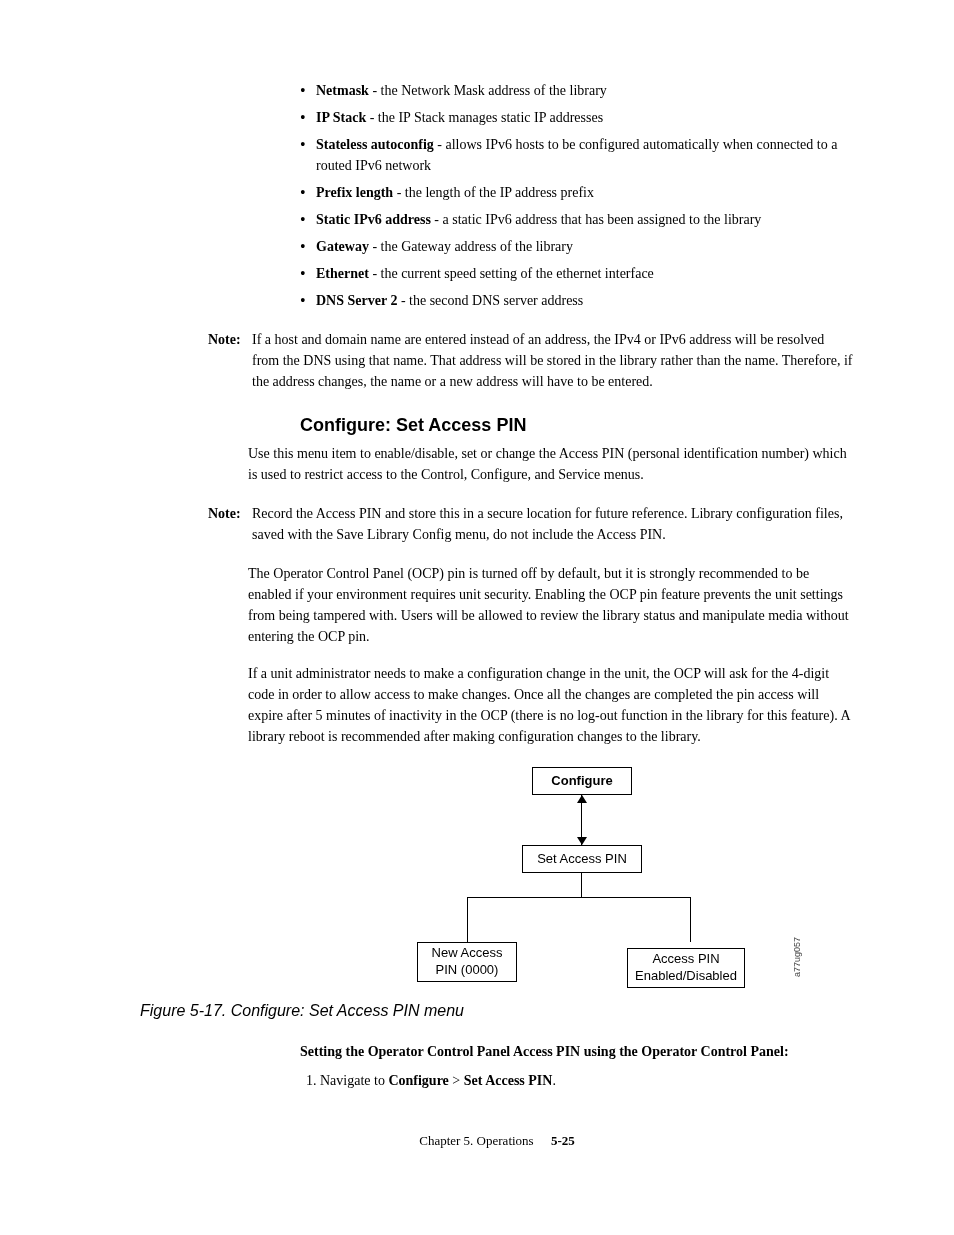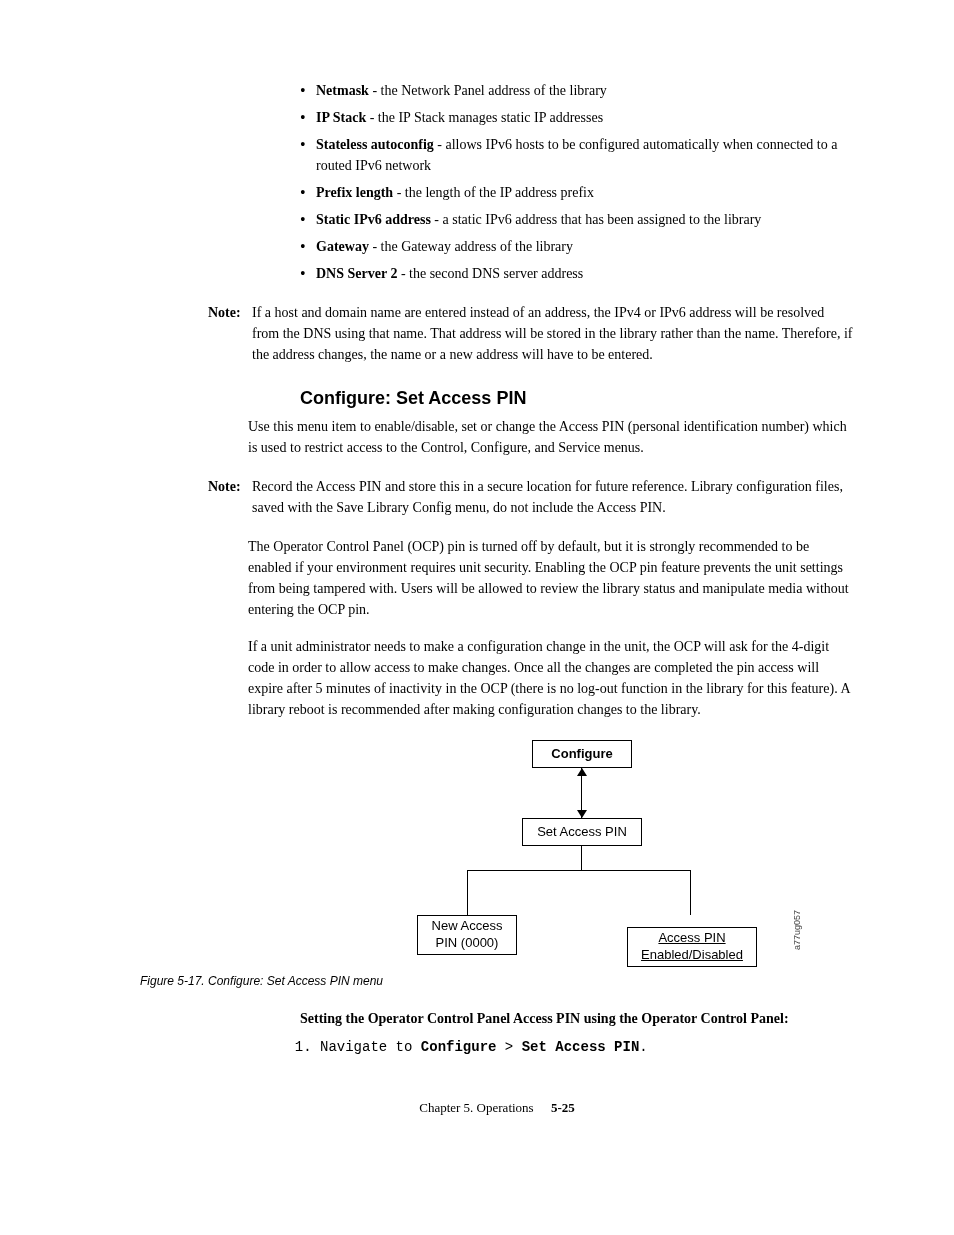--- a/index.html
+++ b/index.html
@@ -144,7 +144,7 @@
 <body>
 
 <ul class="bullets">
-  <li><span class="bold">Netmask</span><span> - the Network Panel address of the library</span></li>
+  <li><span class="bold">Netmask</span><span> - the Network Mask address of the library</span></li>
   <li><span class="bold">IP Stack</span><span> - the IP Stack manages static IP addresses</span></li>
   <li><span class="bold">Stateless autoconfig</span><span> - allows IPv6 hosts to be configured automatically when connected to a routed IPv6 network</span></li>
   <li><span class="bold">Prefix length</span><span> - the length of the IP address prefix</span></li>

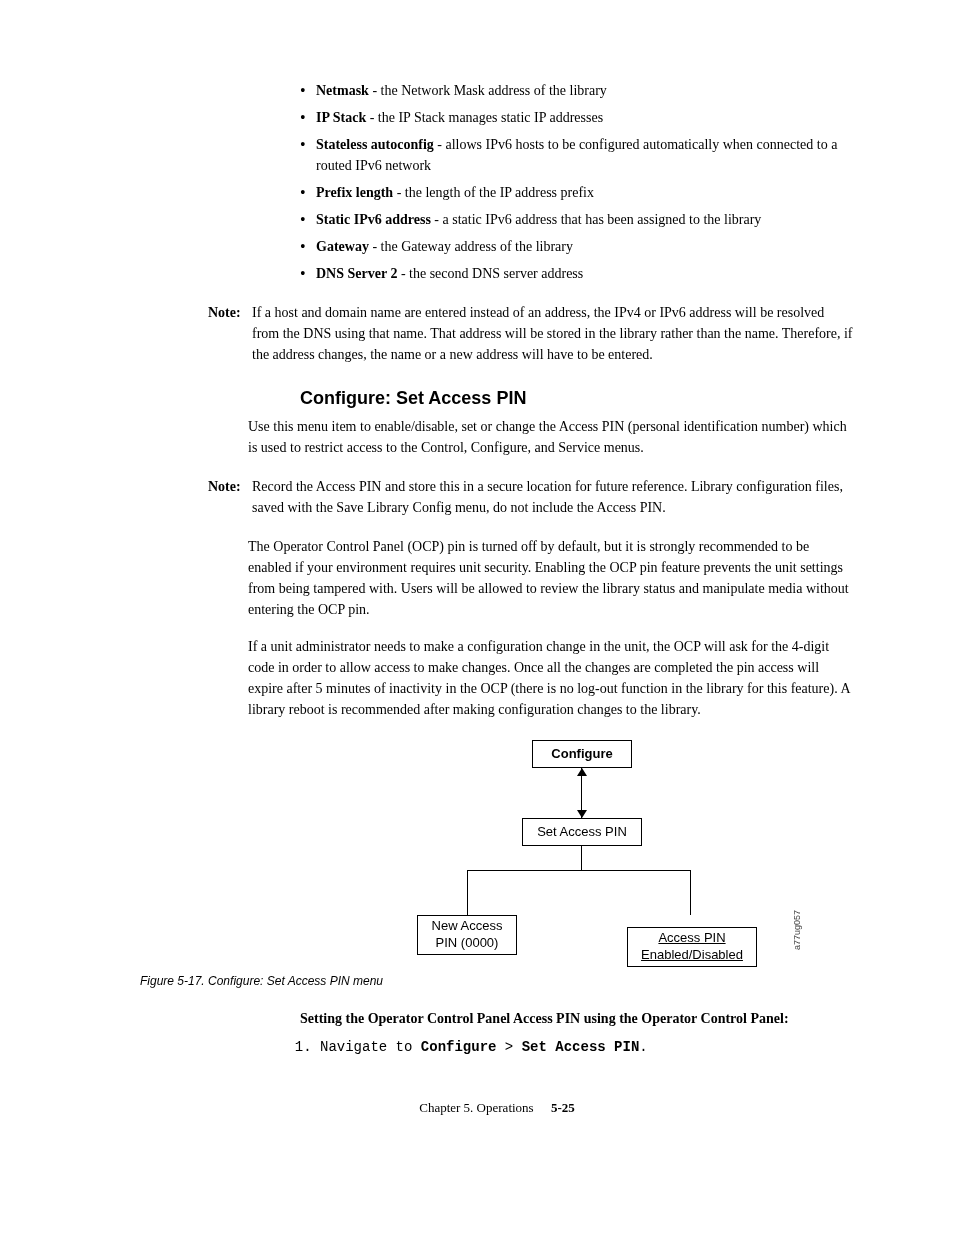--- a/index.html
+++ b/index.html
@@ -150,6 +150,7 @@
   <li><span class="bold">Prefix length</span><span> - the length of the IP address prefix</span></li>
   <li><span class="bold">Static IPv6 address</span><span> - a static IPv6 address that has been assigned to the library</span></li>
   <li><span class="bold">Gateway</span><span> - the Gateway address of the library</span></li>
+  <li><span class="bold">Ethernet</span><span> - the current speed setting of the ethernet interface</span></li>
   <li><span class="bold">DNS Server 2</span><span> - the second DNS server address</span></li>
 </ul>
 

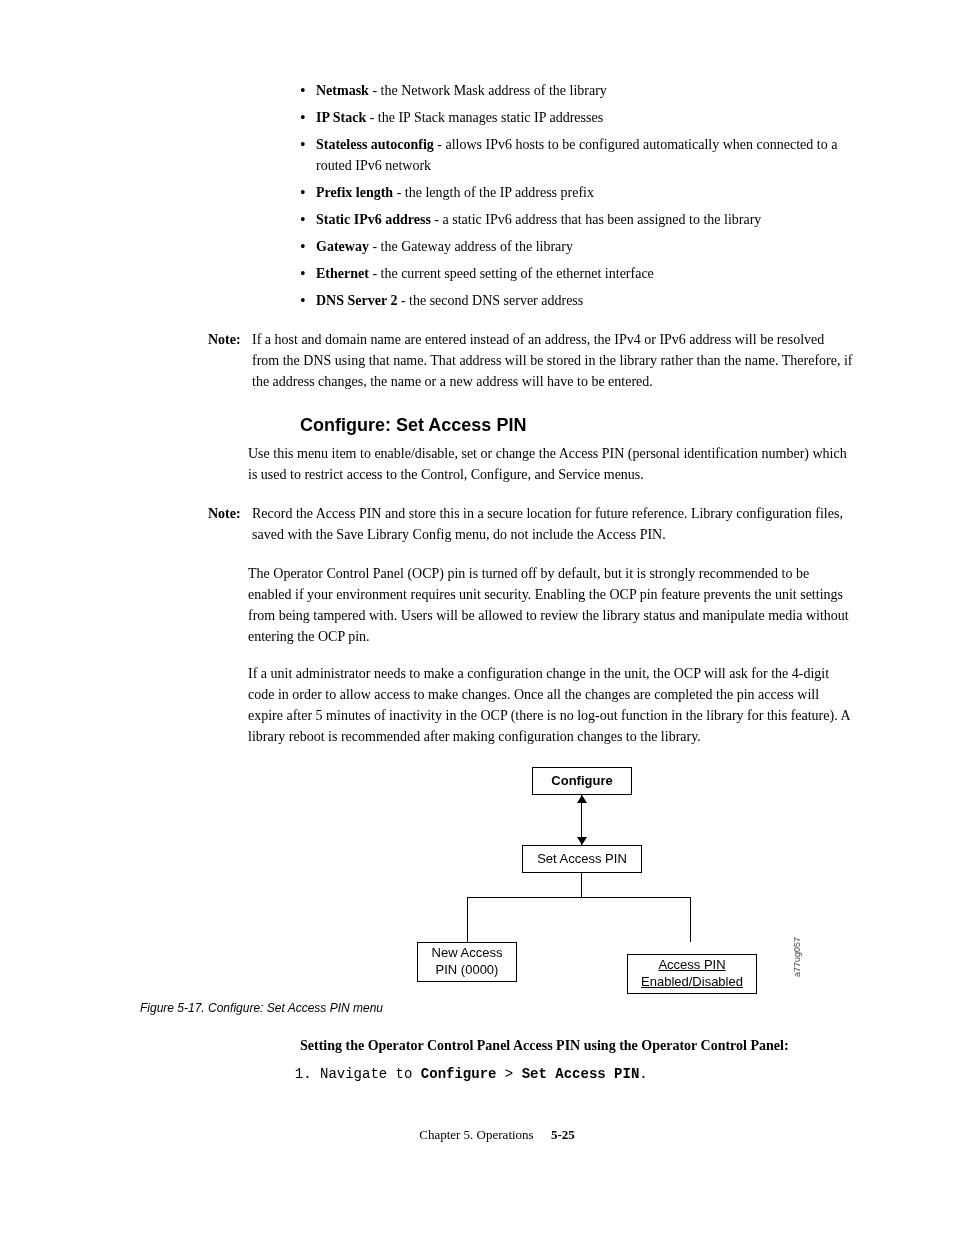--- a/index.html
+++ b/index.html
@@ -107,7 +107,7 @@
   .box-top { left: 155px; top: 0; width: 100px; height: 28px; font-weight: bold; }
   .box-mid { left: 145px; top: 78px; width: 120px; height: 28px; }
   .box-bl  { left: 40px;  top: 175px; width: 100px; height: 40px; line-height: 1.3; }
-  .box-br  { left: 250px; top: 187px; width: 130px; height: 40px; line-height: 1.3; text-decoration: underline; }
+  .box-br  { left: 250px; top: 181px; width: 118px; height: 40px; line-height: 1.3; }
   .vline { position: absolute; background: #000; }
   .vline.top { left: 204px; top: 28px; width: 1px; height: 50px; }
   .vline.stub { left: 204px; top: 106px; width: 1px; height: 24px; }

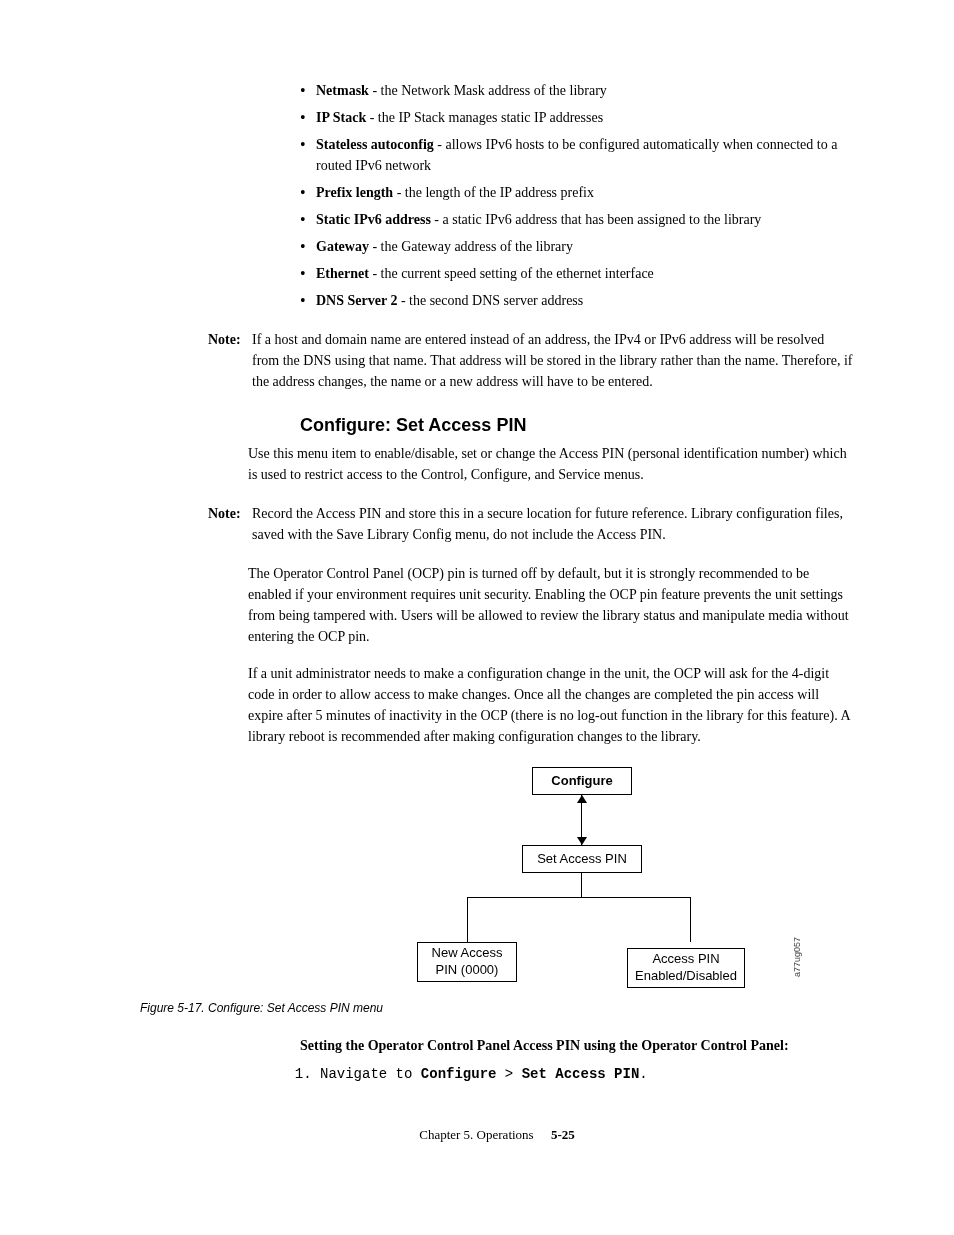--- a/index.html
+++ b/index.html
@@ -60,7 +60,7 @@
   .figure-caption {
     font-family: Arial, Helvetica, sans-serif;
     font-style: italic;
-    font-size: 12px;
+    font-size: 16px;
     margin: 12px 0 18px 0;
   }
   .subheading {

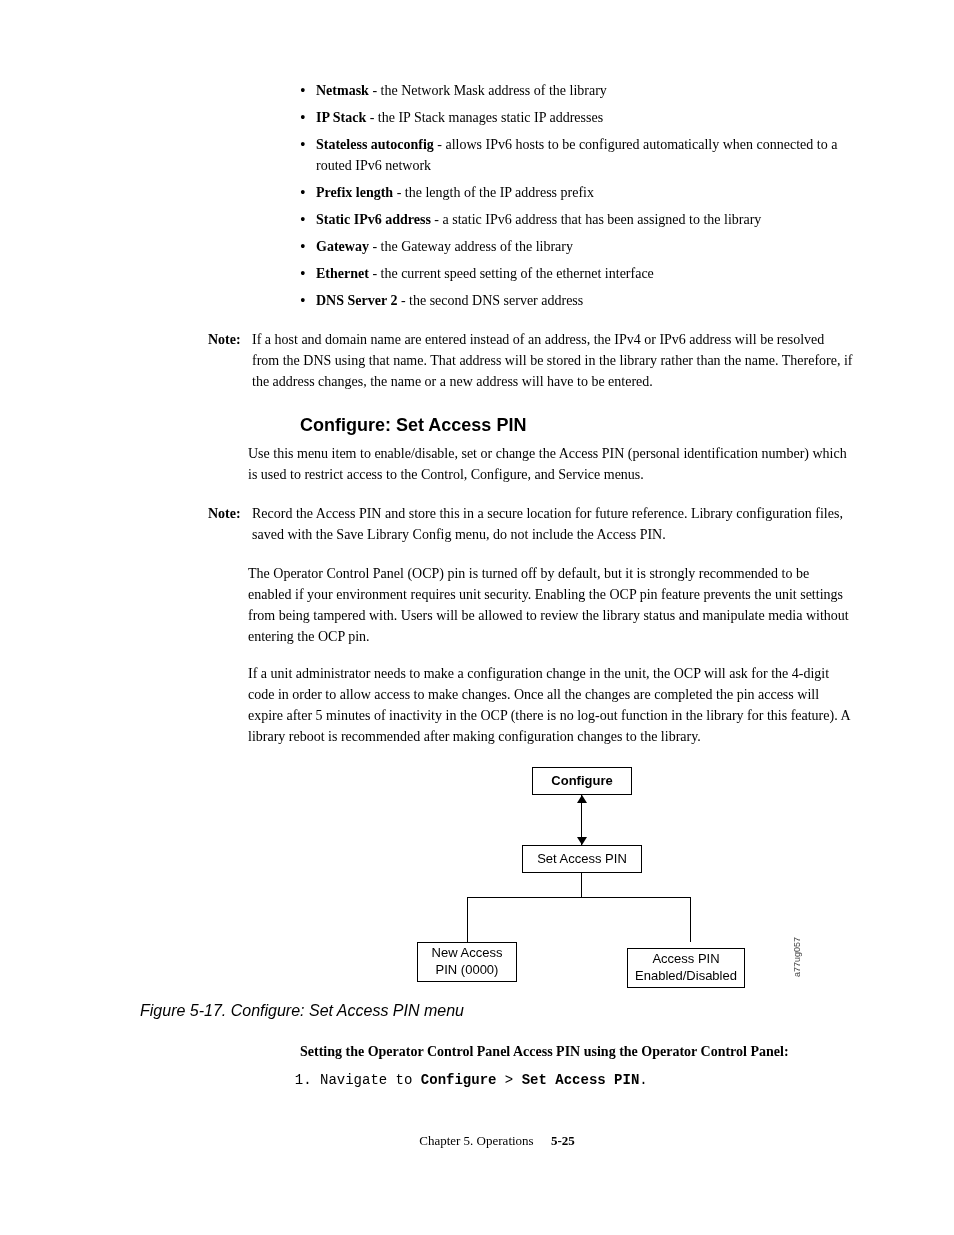--- a/index.html
+++ b/index.html
@@ -70,7 +70,6 @@
   ol.steps {
     margin: 0 0 28px 160px;
     padding-left: 20px;
-    font-family: Liberation Mono, monospace;
   }
   ol.steps li {
     margin-bottom: 4px;

